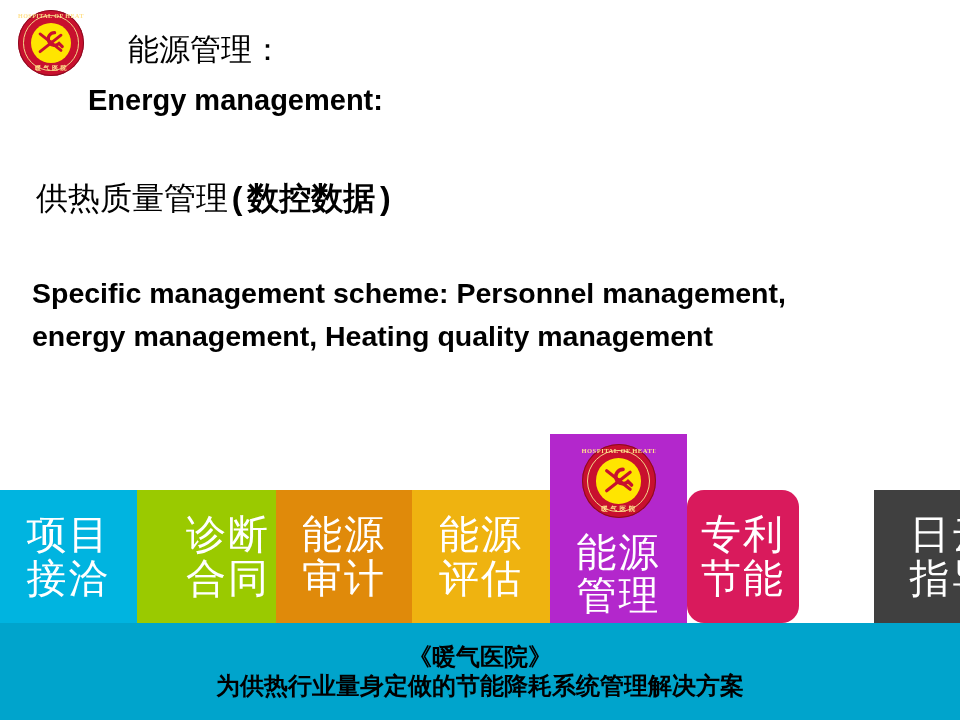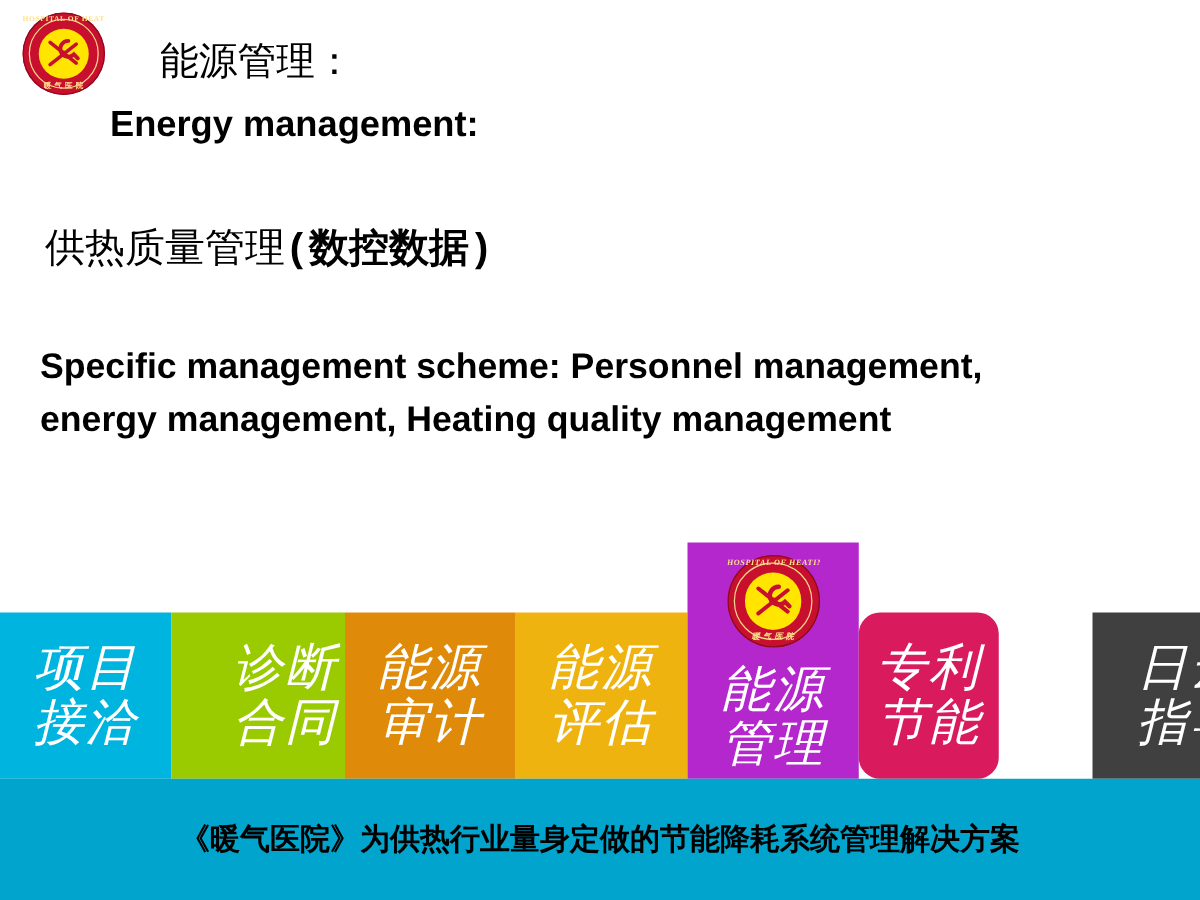--- a/index.html
+++ b/index.html
@@ -47,7 +47,7 @@
   
   #tilebar{position:absolute;left:0;top:490px;width:960px;height:133px;}
   .tile{position:absolute;top:0;height:133px;box-sizing:border-box;
-        display:flex;flex-direction:column;align-items:center;justify-content:center;font-style:italic;}
+        display:flex;flex-direction:column;align-items:center;justify-content:center;}
   .tile .l1,.tile .l2{
         color:#ffffff;font-family:"DejaVu Serif","Liberation Serif",serif;
         font-size:40px;line-height:1.08;letter-spacing:2px;white-space:nowrap;}

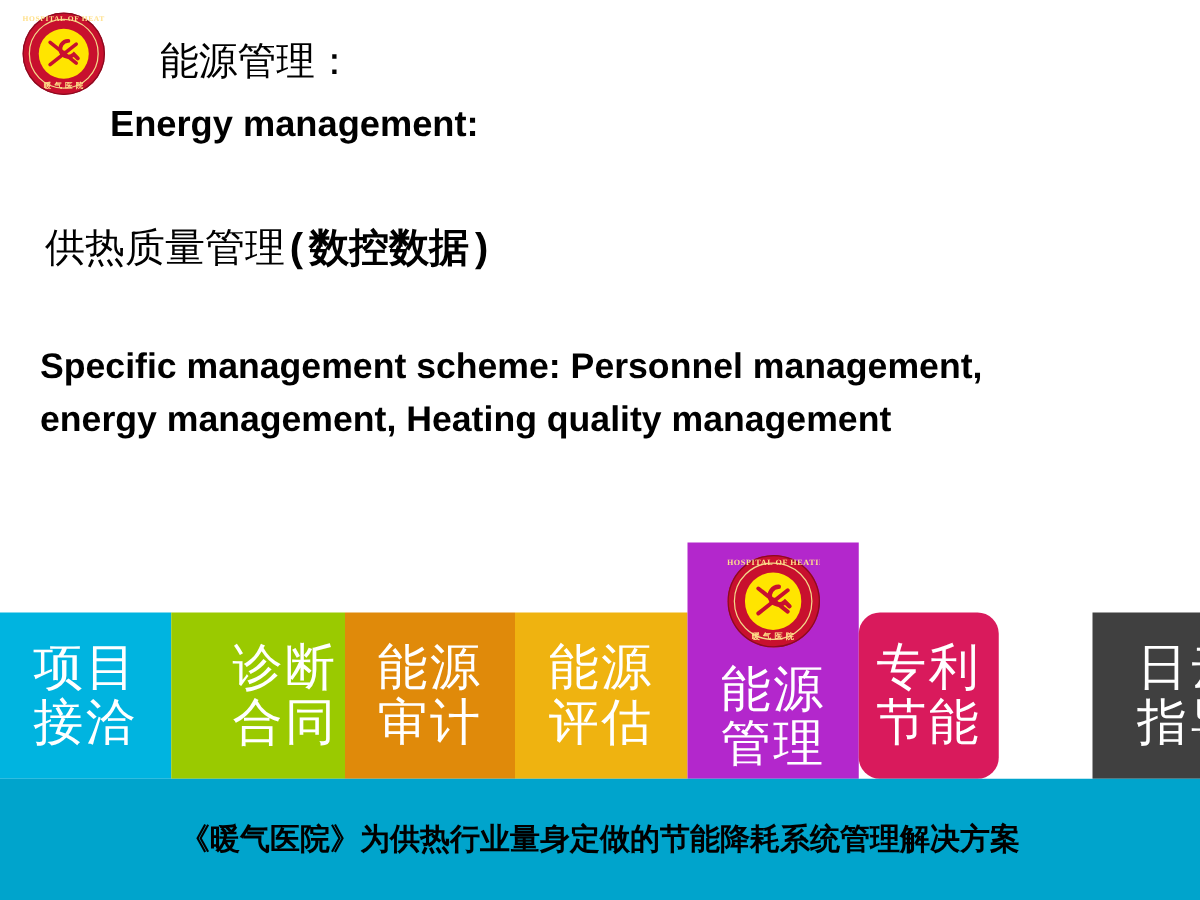--- a/index.html
+++ b/index.html
@@ -59,7 +59,7 @@
 
   
   #banner{position:absolute;left:0;top:623px;width:960px;height:97px;
-          display:flex;flex-direction:row;align-items:center;justify-content:center;}
+          display:flex;flex-direction:column;align-items:center;justify-content:center;}
   #banner .bn1{font-size:24px;color:#000;font-weight:bold;
           font-family:"DejaVu Sans","Liberation Sans",sans-serif;line-height:1.18;}
   #banner .bn2{font-size:24px;color:#000;font-weight:bold;

